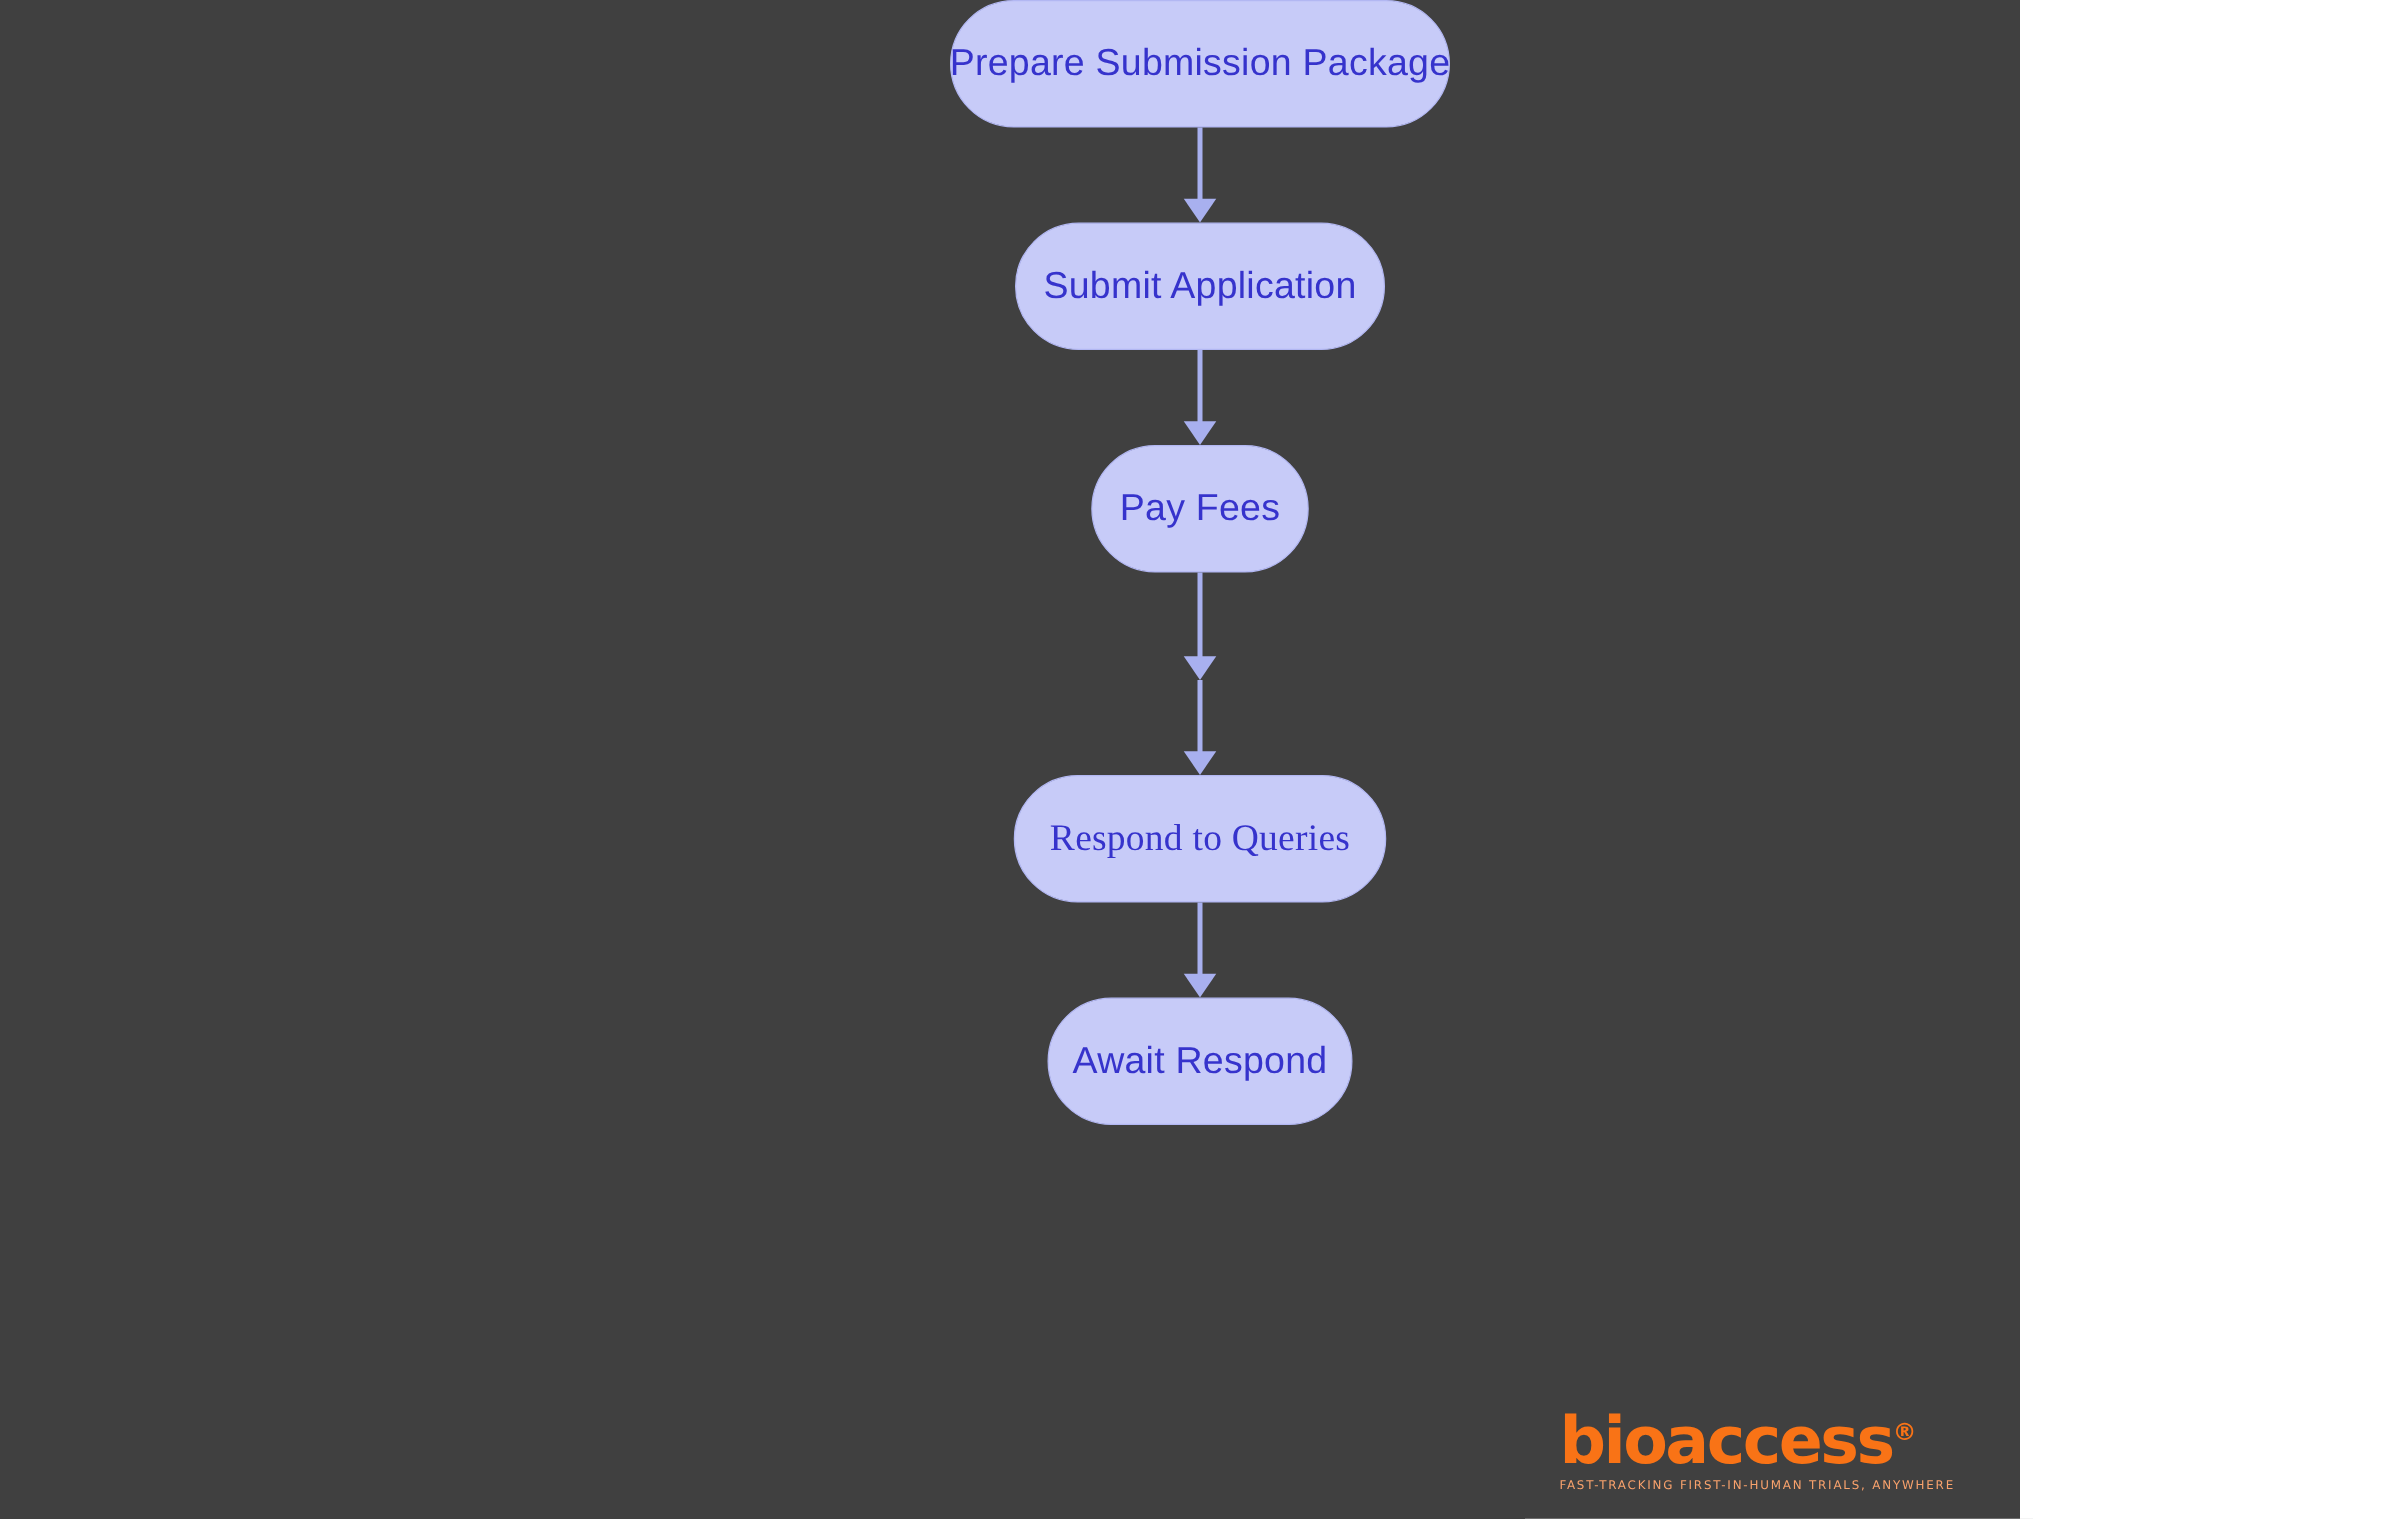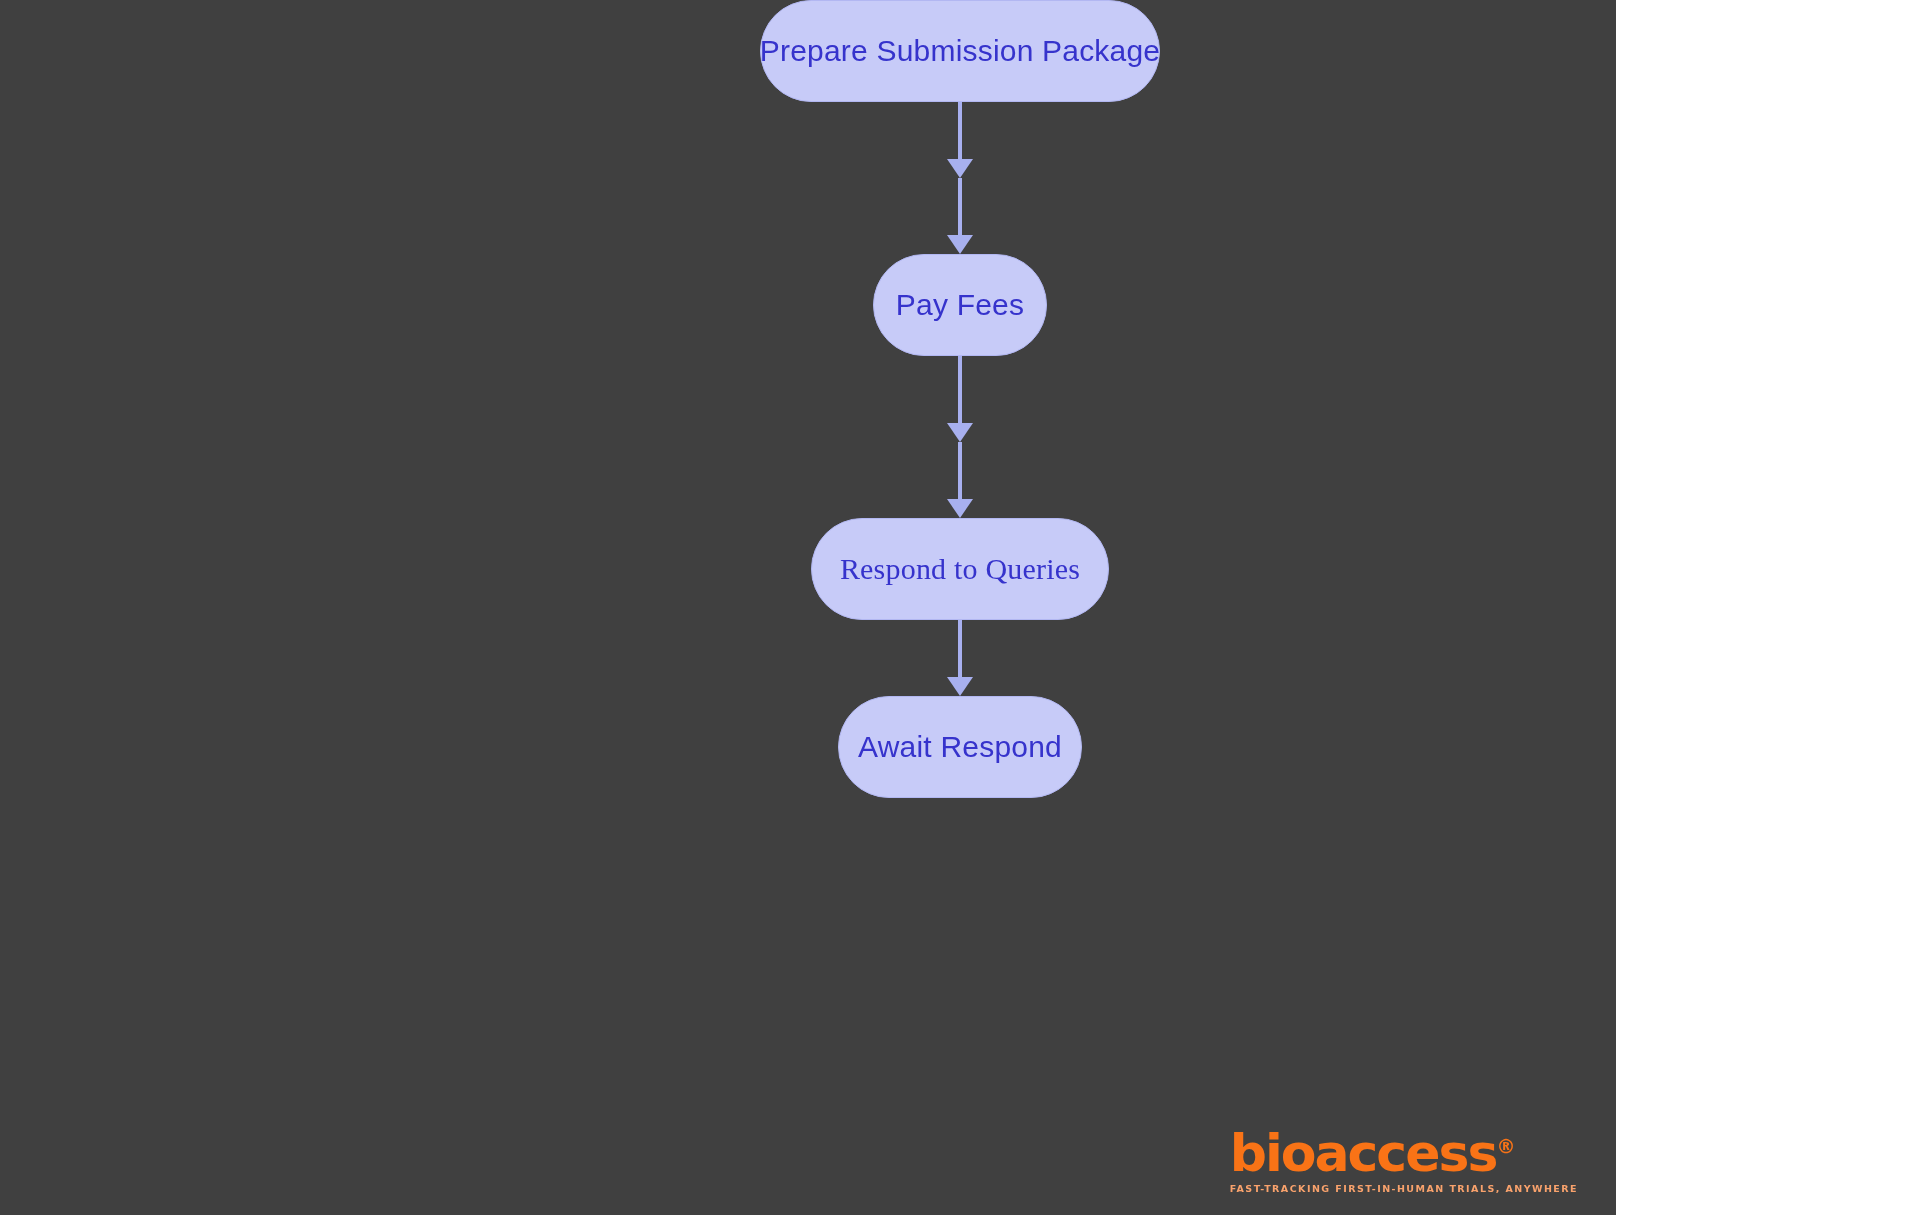--- a/index.html
+++ b/index.html
@@ -147,6 +147,9 @@
       <span class="head"></span>
     </div>
 
+    <div class="node n1">
+      <span class="node-label">Submit Application</span>
+    </div>
 
     <div class="connector c-short">
       <span class="stem"></span>

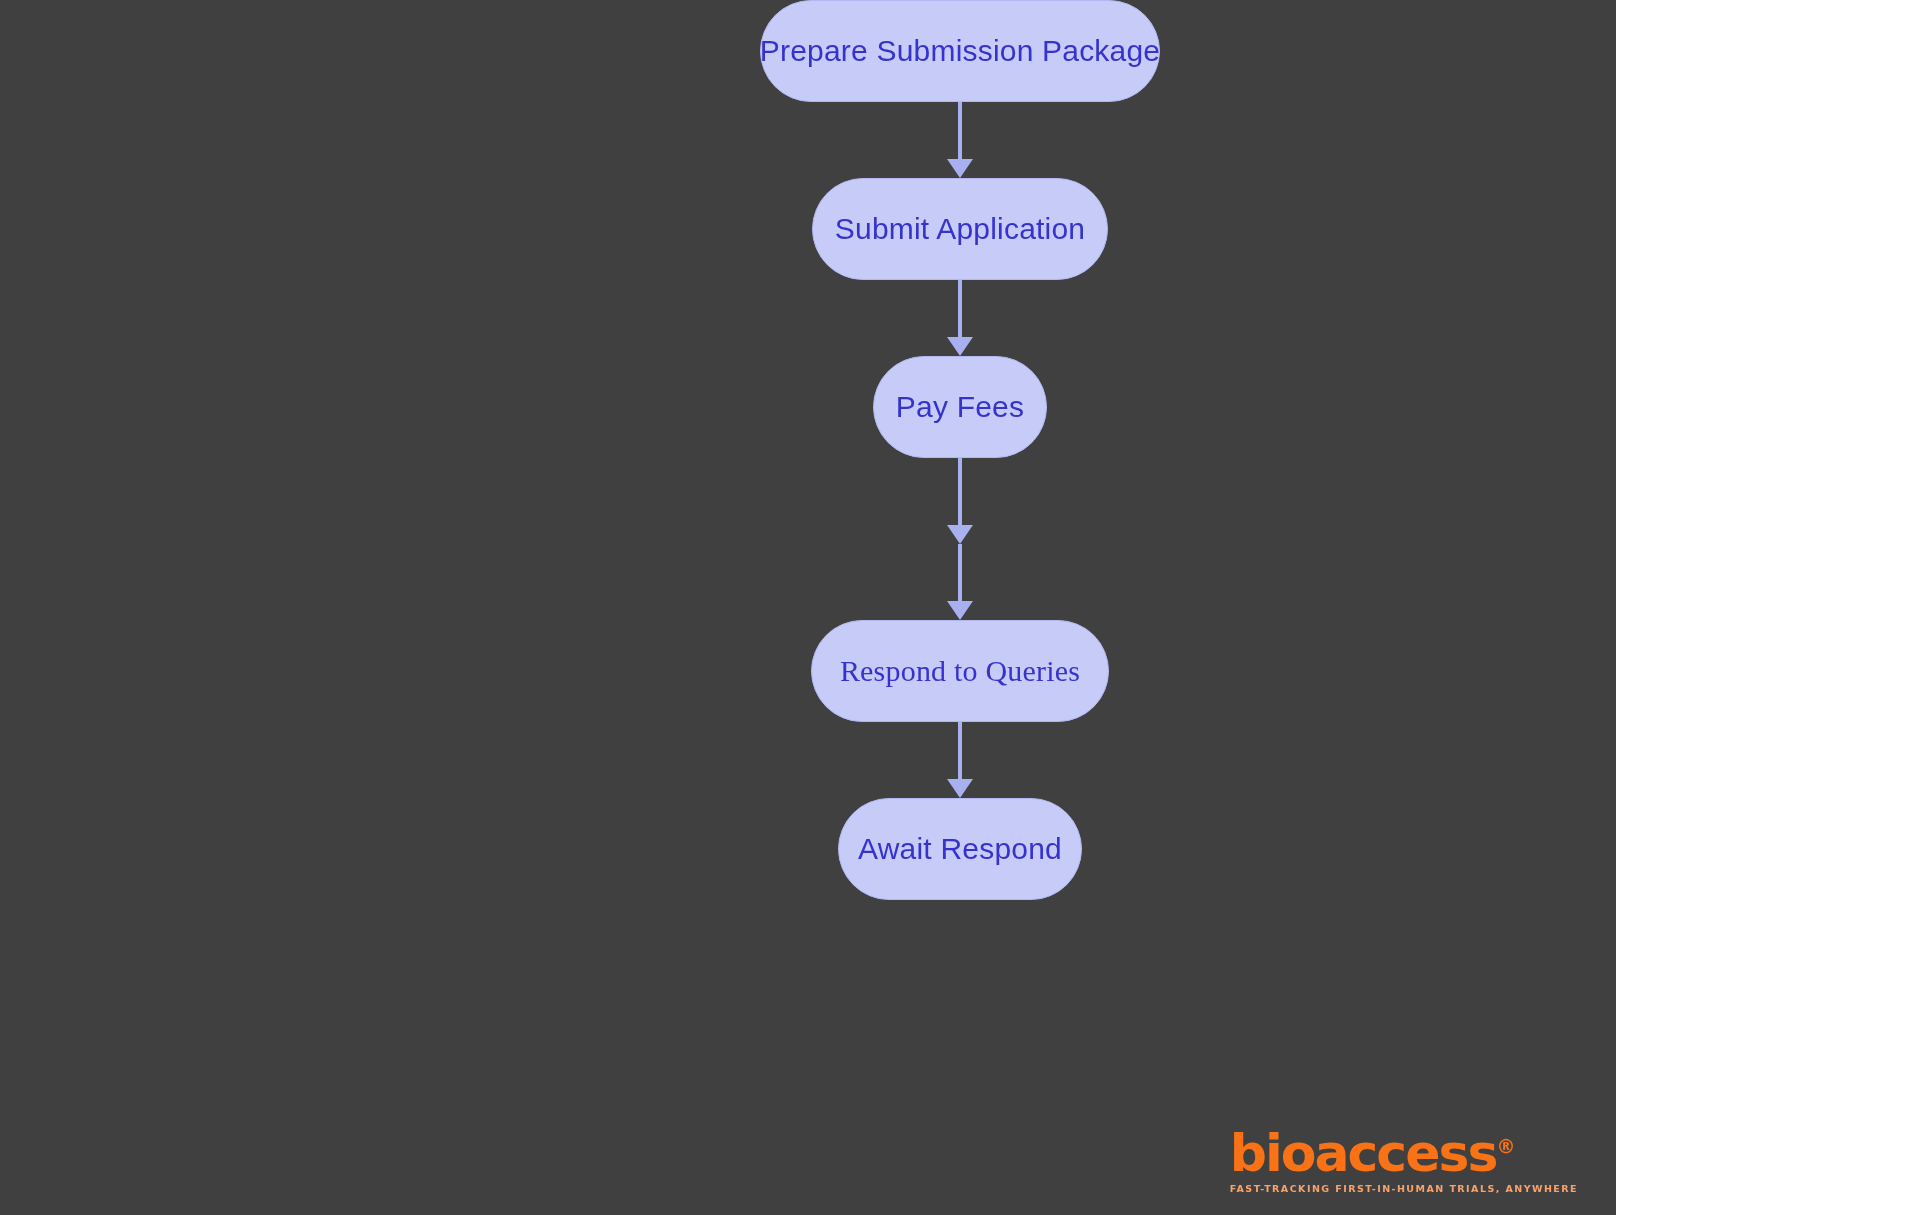--- a/index.html
+++ b/index.html
@@ -98,7 +98,7 @@
   
   .logo {
     position: absolute;
-    right: 38px;
+    right: 52px;
     bottom: 22px;
     text-align: left;
     user-select: none;

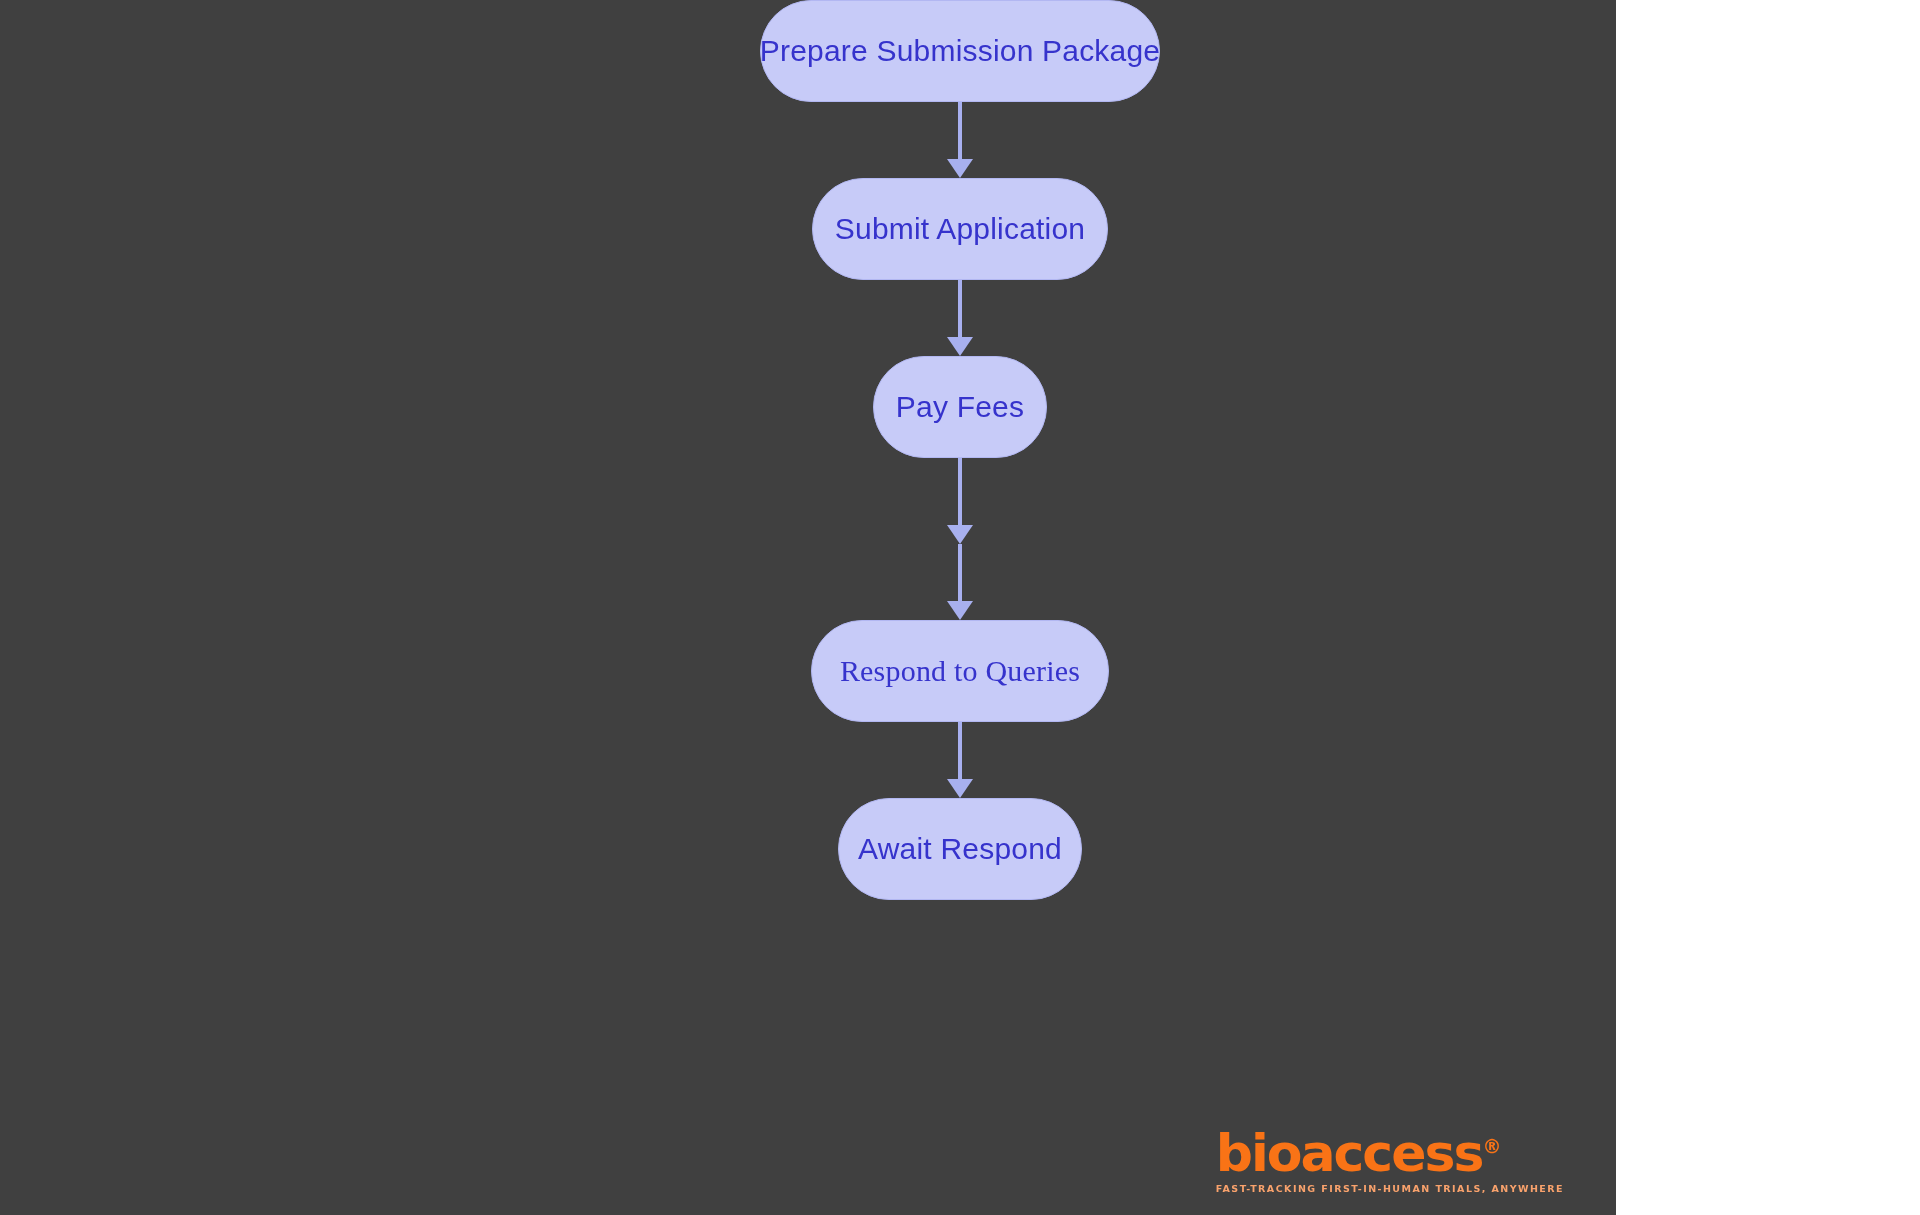--- a/index.html
+++ b/index.html
@@ -124,7 +124,7 @@
     color: #f9a26c;
     font-family: "DejaVu Sans", sans-serif;
     font-size: 9.5px;
-    font-weight: 700;
+    font-weight: 400;
     letter-spacing: 1.45px;
     line-height: 1;
     margin-top: 5px;

